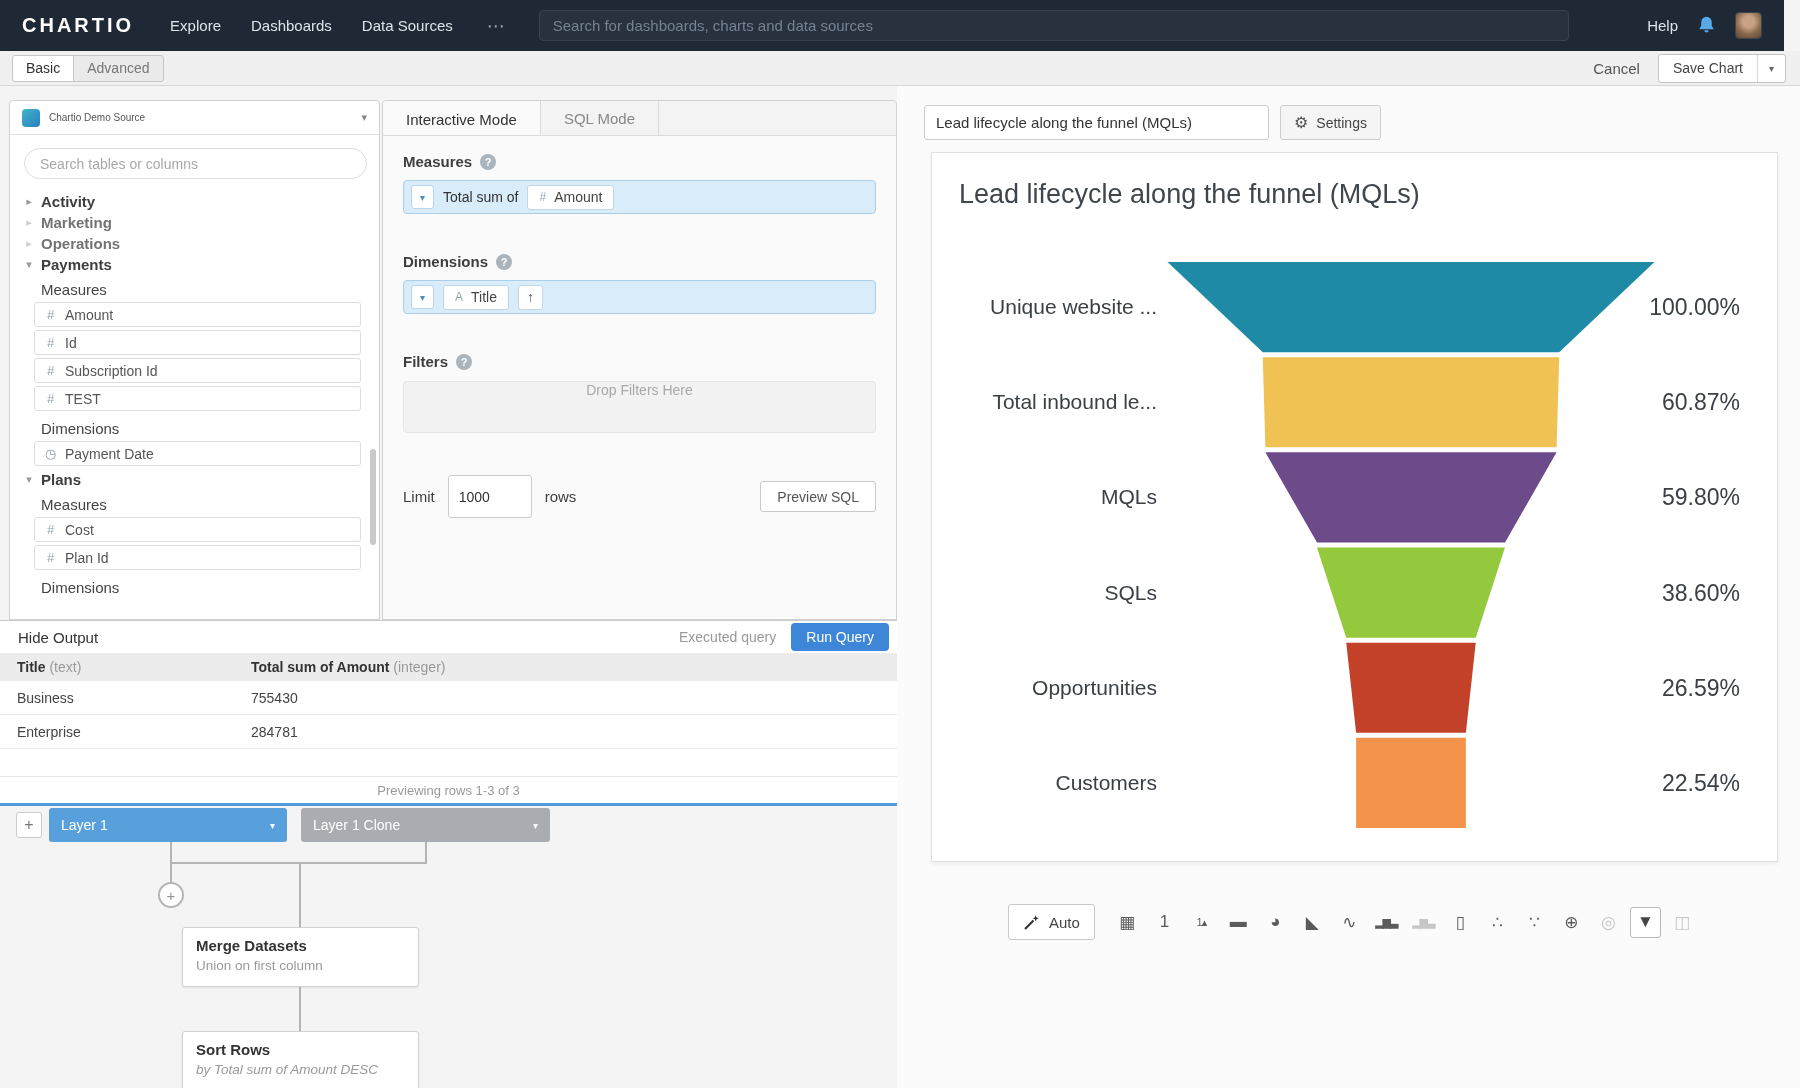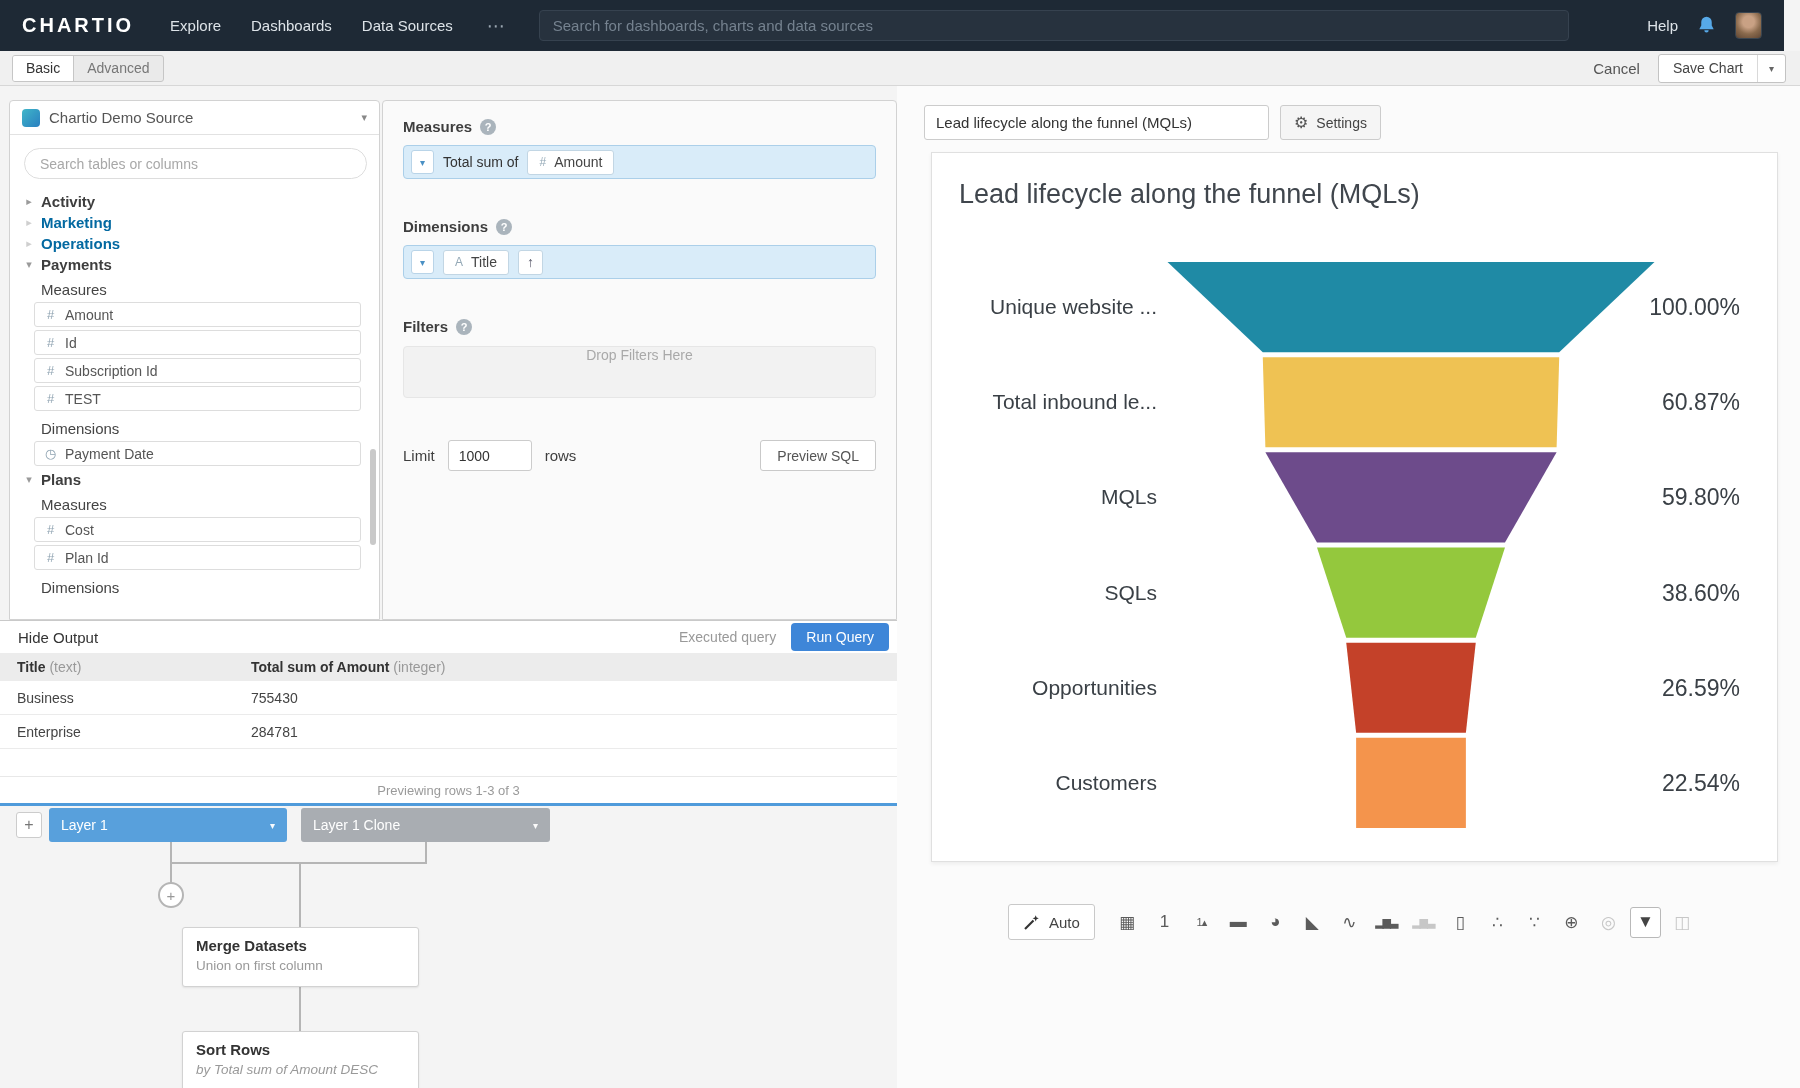--- a/index.html
+++ b/index.html
@@ -38,7 +38,7 @@
   .left-panel{position:absolute;left:9px;top:14px;width:371px;height:520px;background:#fff;border:1px solid #d2d2d2;border-radius:4px 4px 0 0;overflow:hidden;}
   .source-row{height:34px;border-bottom:1px solid #e2e2e2;display:flex;align-items:center;padding:0 12px;gap:9px;cursor:pointer;}
   .source-logo{width:18px;height:18px;border-radius:4px;background:linear-gradient(135deg,#3fb6c9,#2a7fc0);flex:none;}
-  .source-name{font-size:15px;color:#555;flex:1;}
+  .source-name{font-size:10px;color:#555;flex:1;}
   .source-caret{color:#888;font-size:11px;}
   .sidebar-search{display:block;margin:13px 14px 4px;width:343px;height:31px;border:1px solid #ddd;border-radius:16px;background:#fff;font-size:14px;color:#666;padding:0 15px;outline:none;}
   .sidebar-search::placeholder{color:#a8a8a8;}

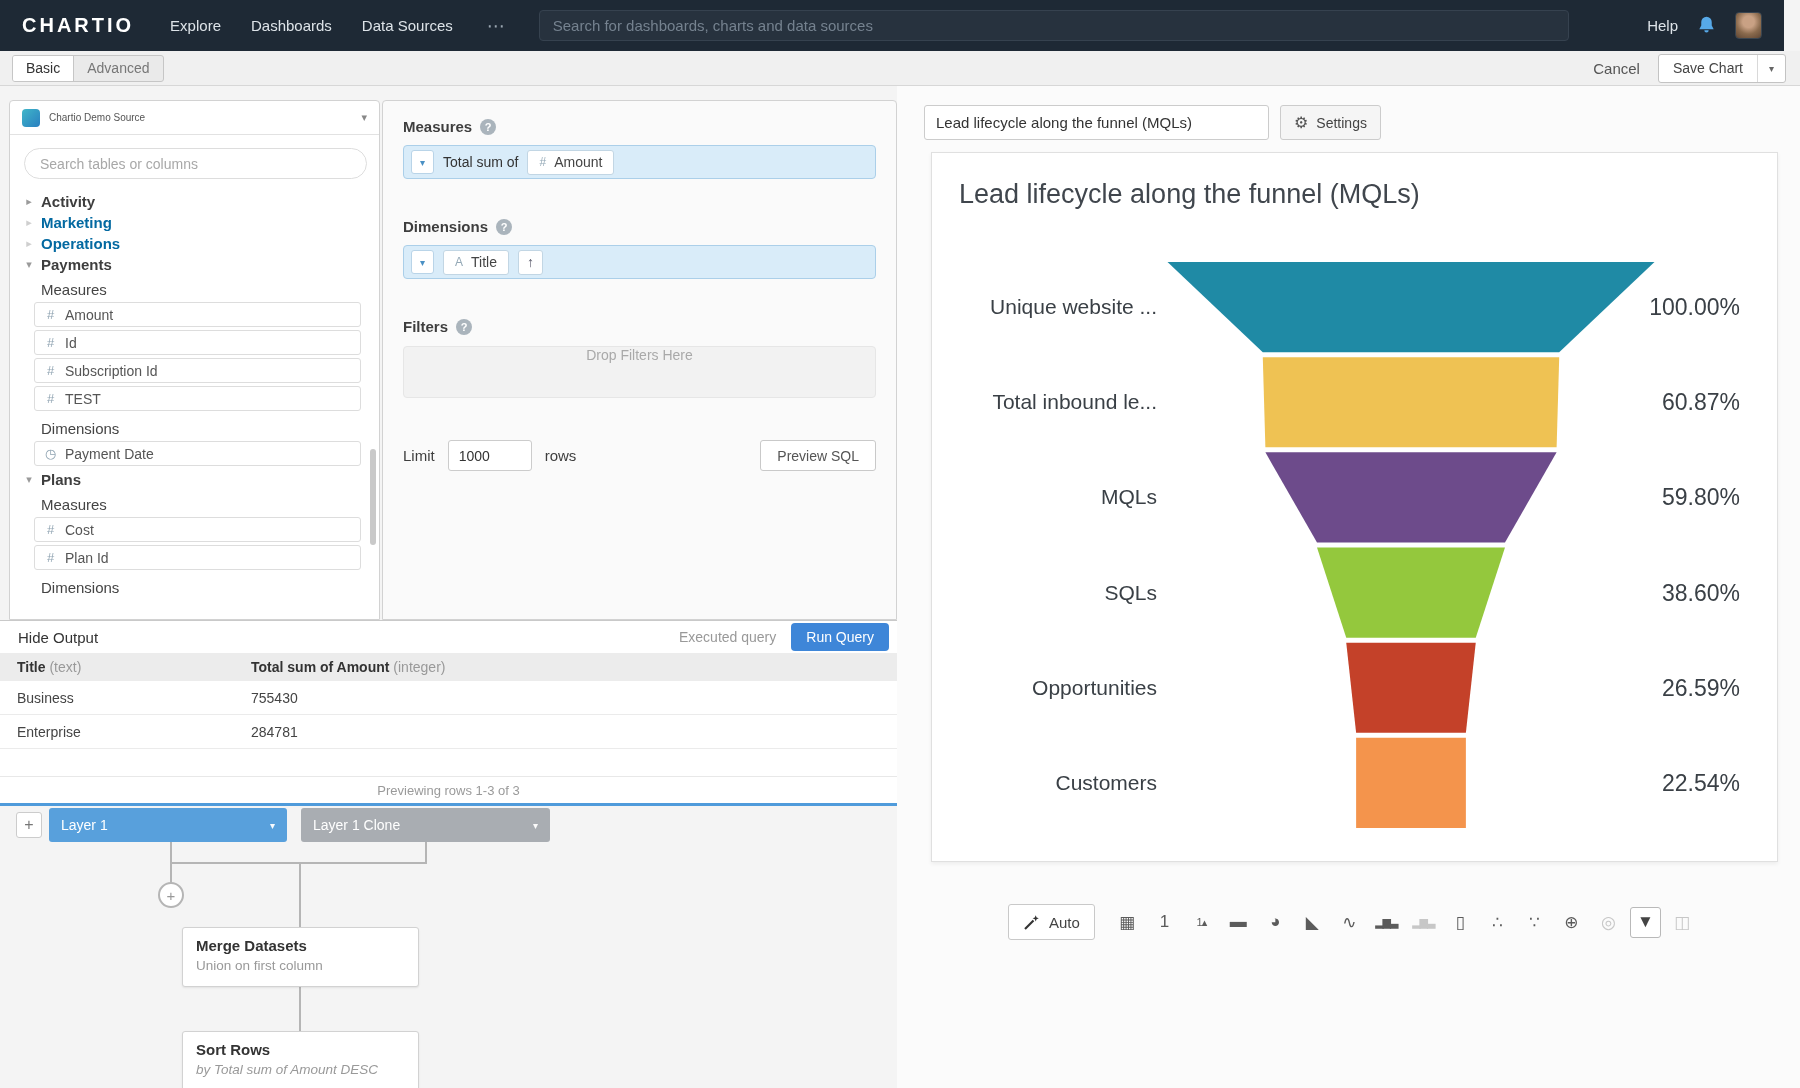--- a/index.html
+++ b/index.html
@@ -225,6 +225,10 @@
     </aside>
 
     <section class="mid-panel">
+      <div class="qtabs">
+        <div class="qtab active">Interactive Mode</div>
+        <div class="qtab">SQL Mode</div>
+      </div>
       <div class="qcontent">
         <div class="field-label">
           <span>Measures</span>

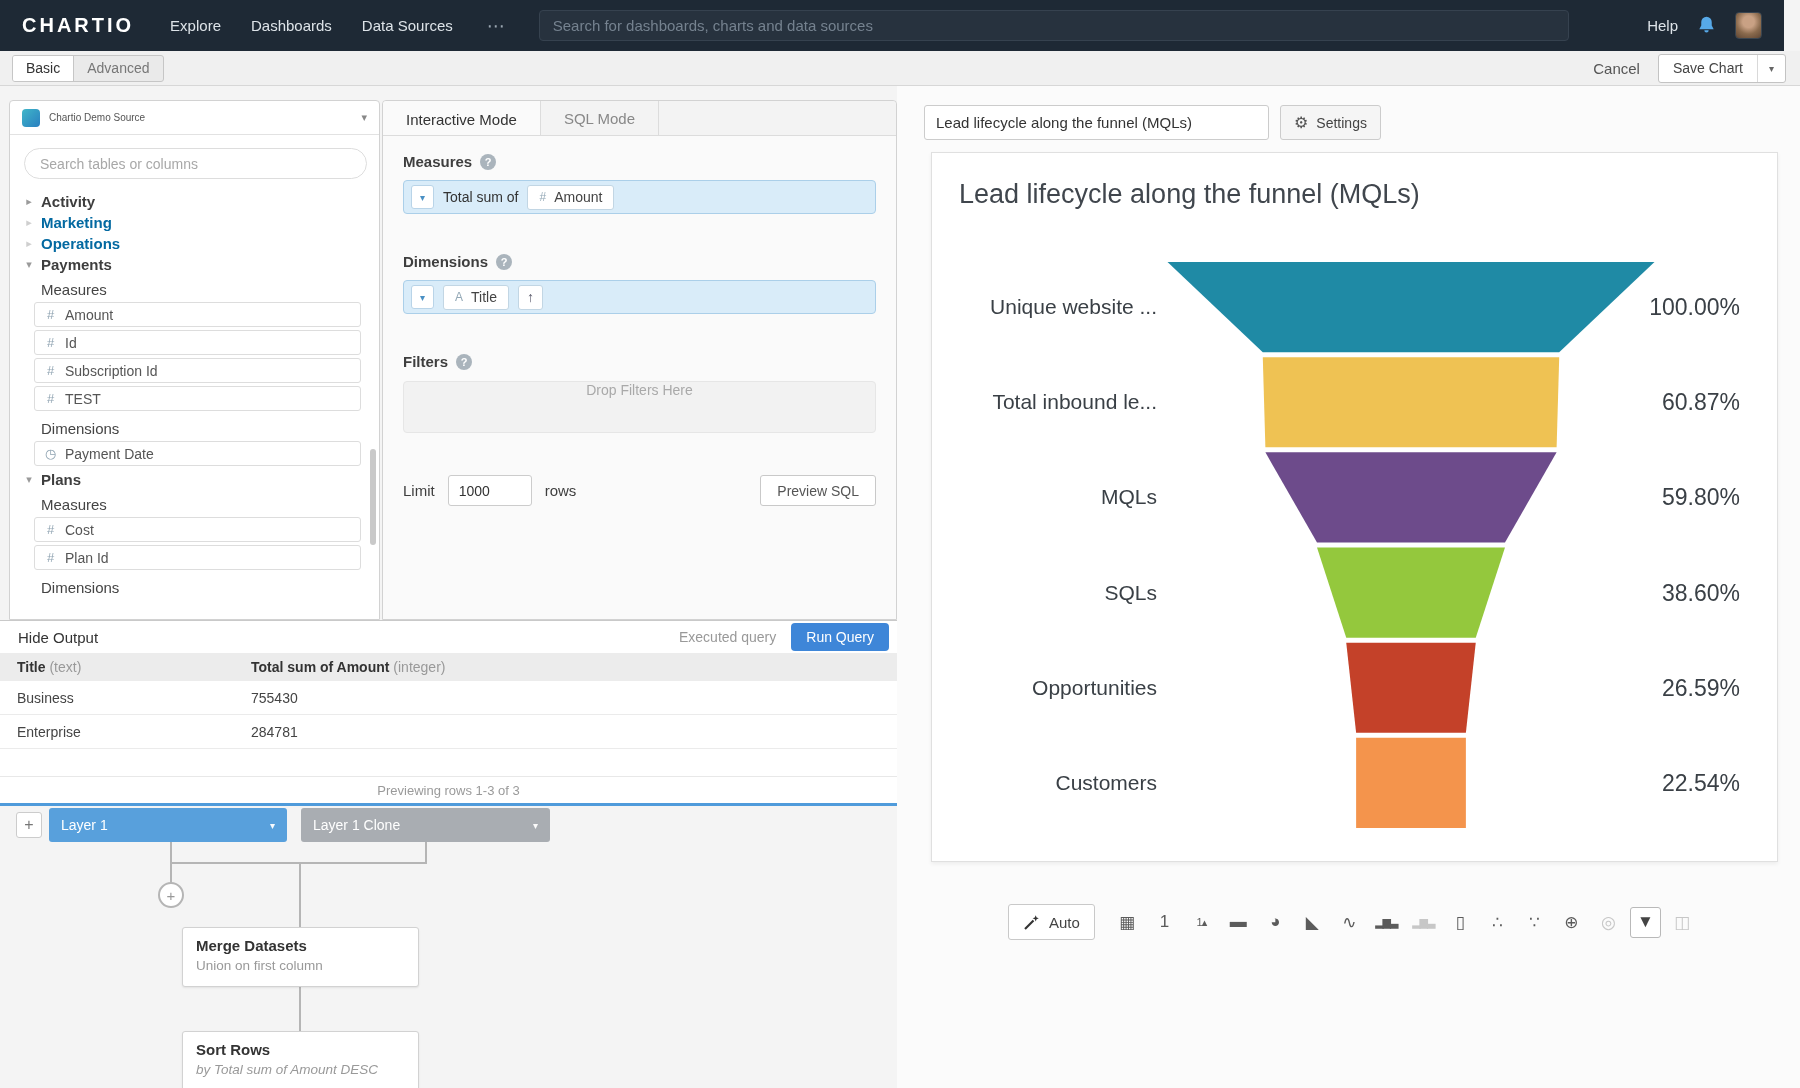--- a/index.html
+++ b/index.html
@@ -46,7 +46,7 @@
   .tree-group{display:flex;align-items:center;height:21px;padding-left:14px;gap:7px;cursor:pointer;}
   .tree-group .chev{color:#9a9a9a;font-size:11px;width:10px;text-align:center;}
   .tree-group .glabel{font-size:15px;font-weight:bold;color:#3e3e3e;}
-  .tree-group.disabled .glabel{color:#0369a1;}
+  .tree-group.disabled .glabel{color:#737373;}
   .tree-group.disabled .chev{color:#cfcfcf;}
   .tree-section{font-size:15px;color:#444;padding:6px 0 4px 31px;}
   .tree-item{display:flex;align-items:center;gap:9px;height:25px;margin:0 18px 3px 24px;border:1px solid #ddd;border-radius:3px;background:#fff;padding:0 10px;font-size:14px;color:#555;cursor:grab;}

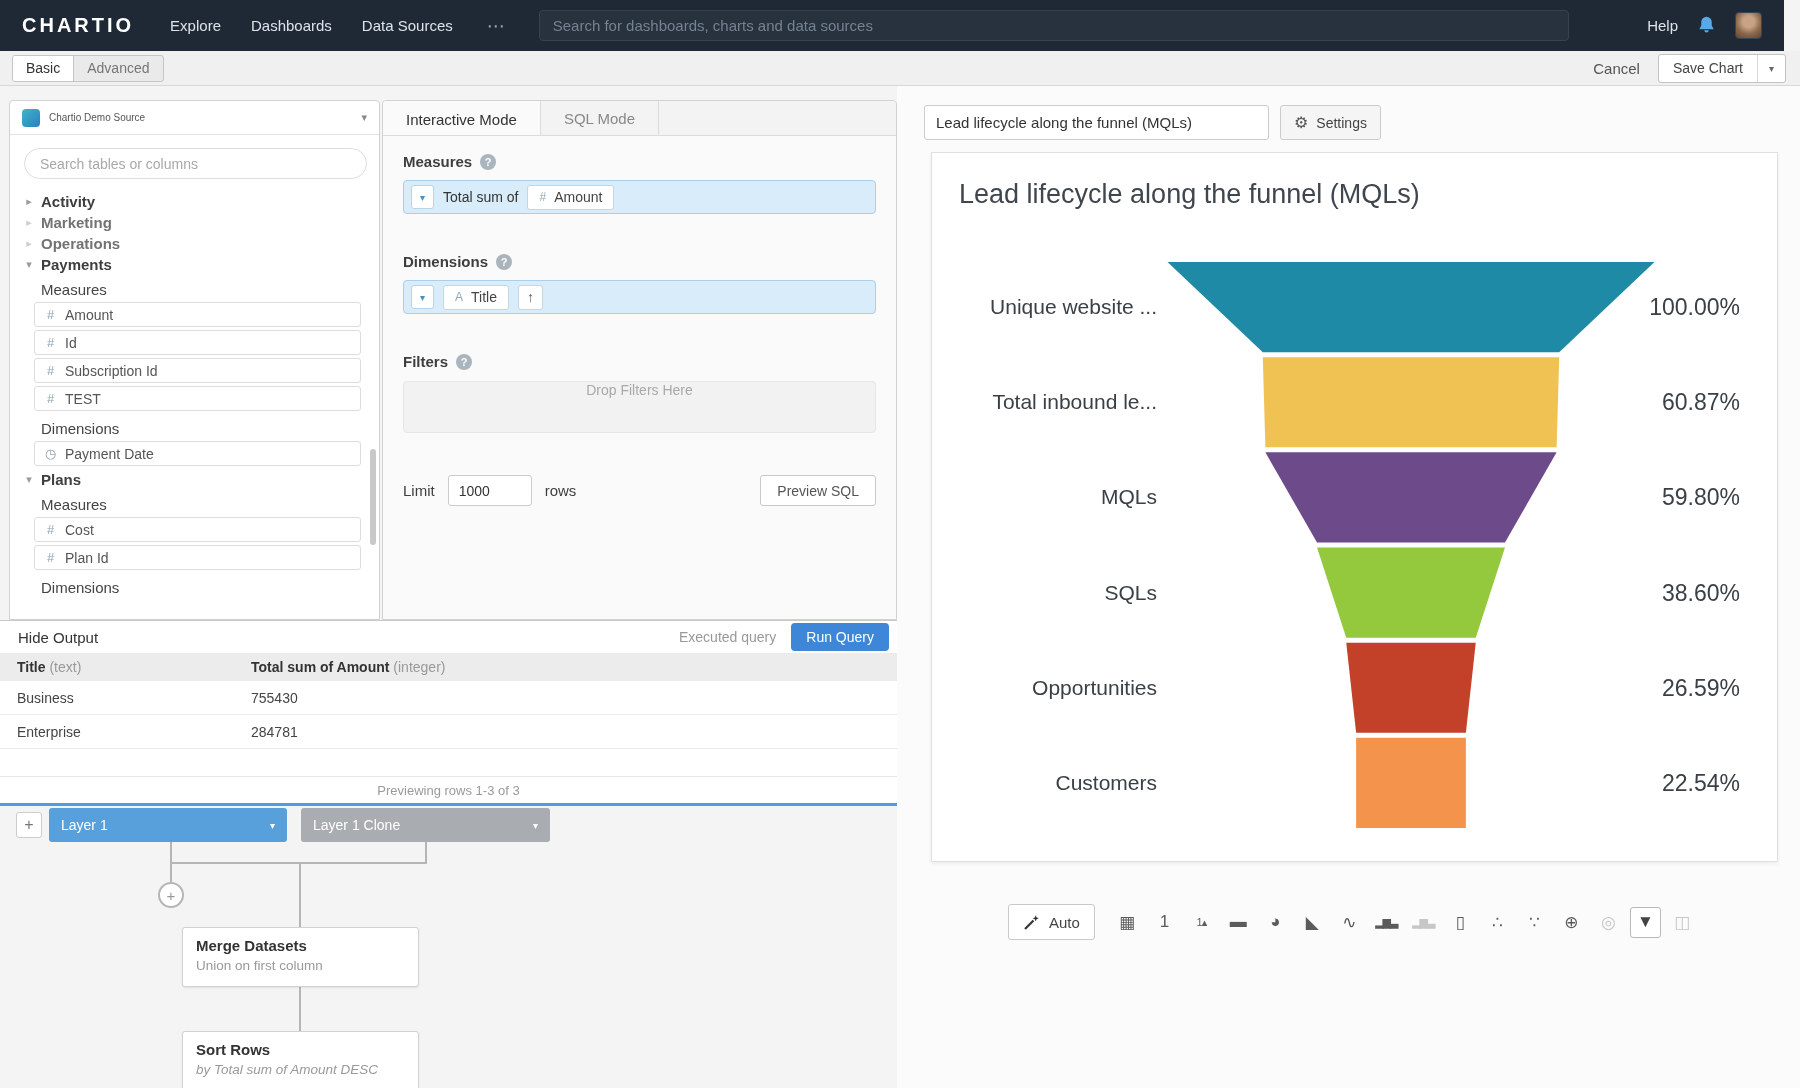--- a/index.html
+++ b/index.html
@@ -70,7 +70,7 @@
   .gap39{margin-top:39px;}
   .drop-zone{margin-top:11px;height:52px;background:#f2f2f2;border:1px solid #e6e6e6;border-radius:4px;display:flex;align-items:flex-start;justify-content:center;font-size:14px;color:#a9a9a9;}
   .limit-row{margin-top:42px;display:flex;align-items:center;gap:13px;font-size:15px;color:#3e3e3e;}
-  .limit-input{width:84px;height:31px;border:1px solid #ccc;border-radius:3px;font-size:14px;color:#333;padding:0 10px;background:#fff;outline:none;}
+  .limit-input{width:84px;height:43px;border:1px solid #ccc;border-radius:3px;font-size:14px;color:#333;padding:0 10px;background:#fff;outline:none;}
   .preview-sql{margin-left:auto;height:31px;padding:0 16px;background:#fff;border:1px solid #c9c9c9;border-radius:3px;font-size:14px;color:#555;display:flex;align-items:center;cursor:pointer;}
 
   

